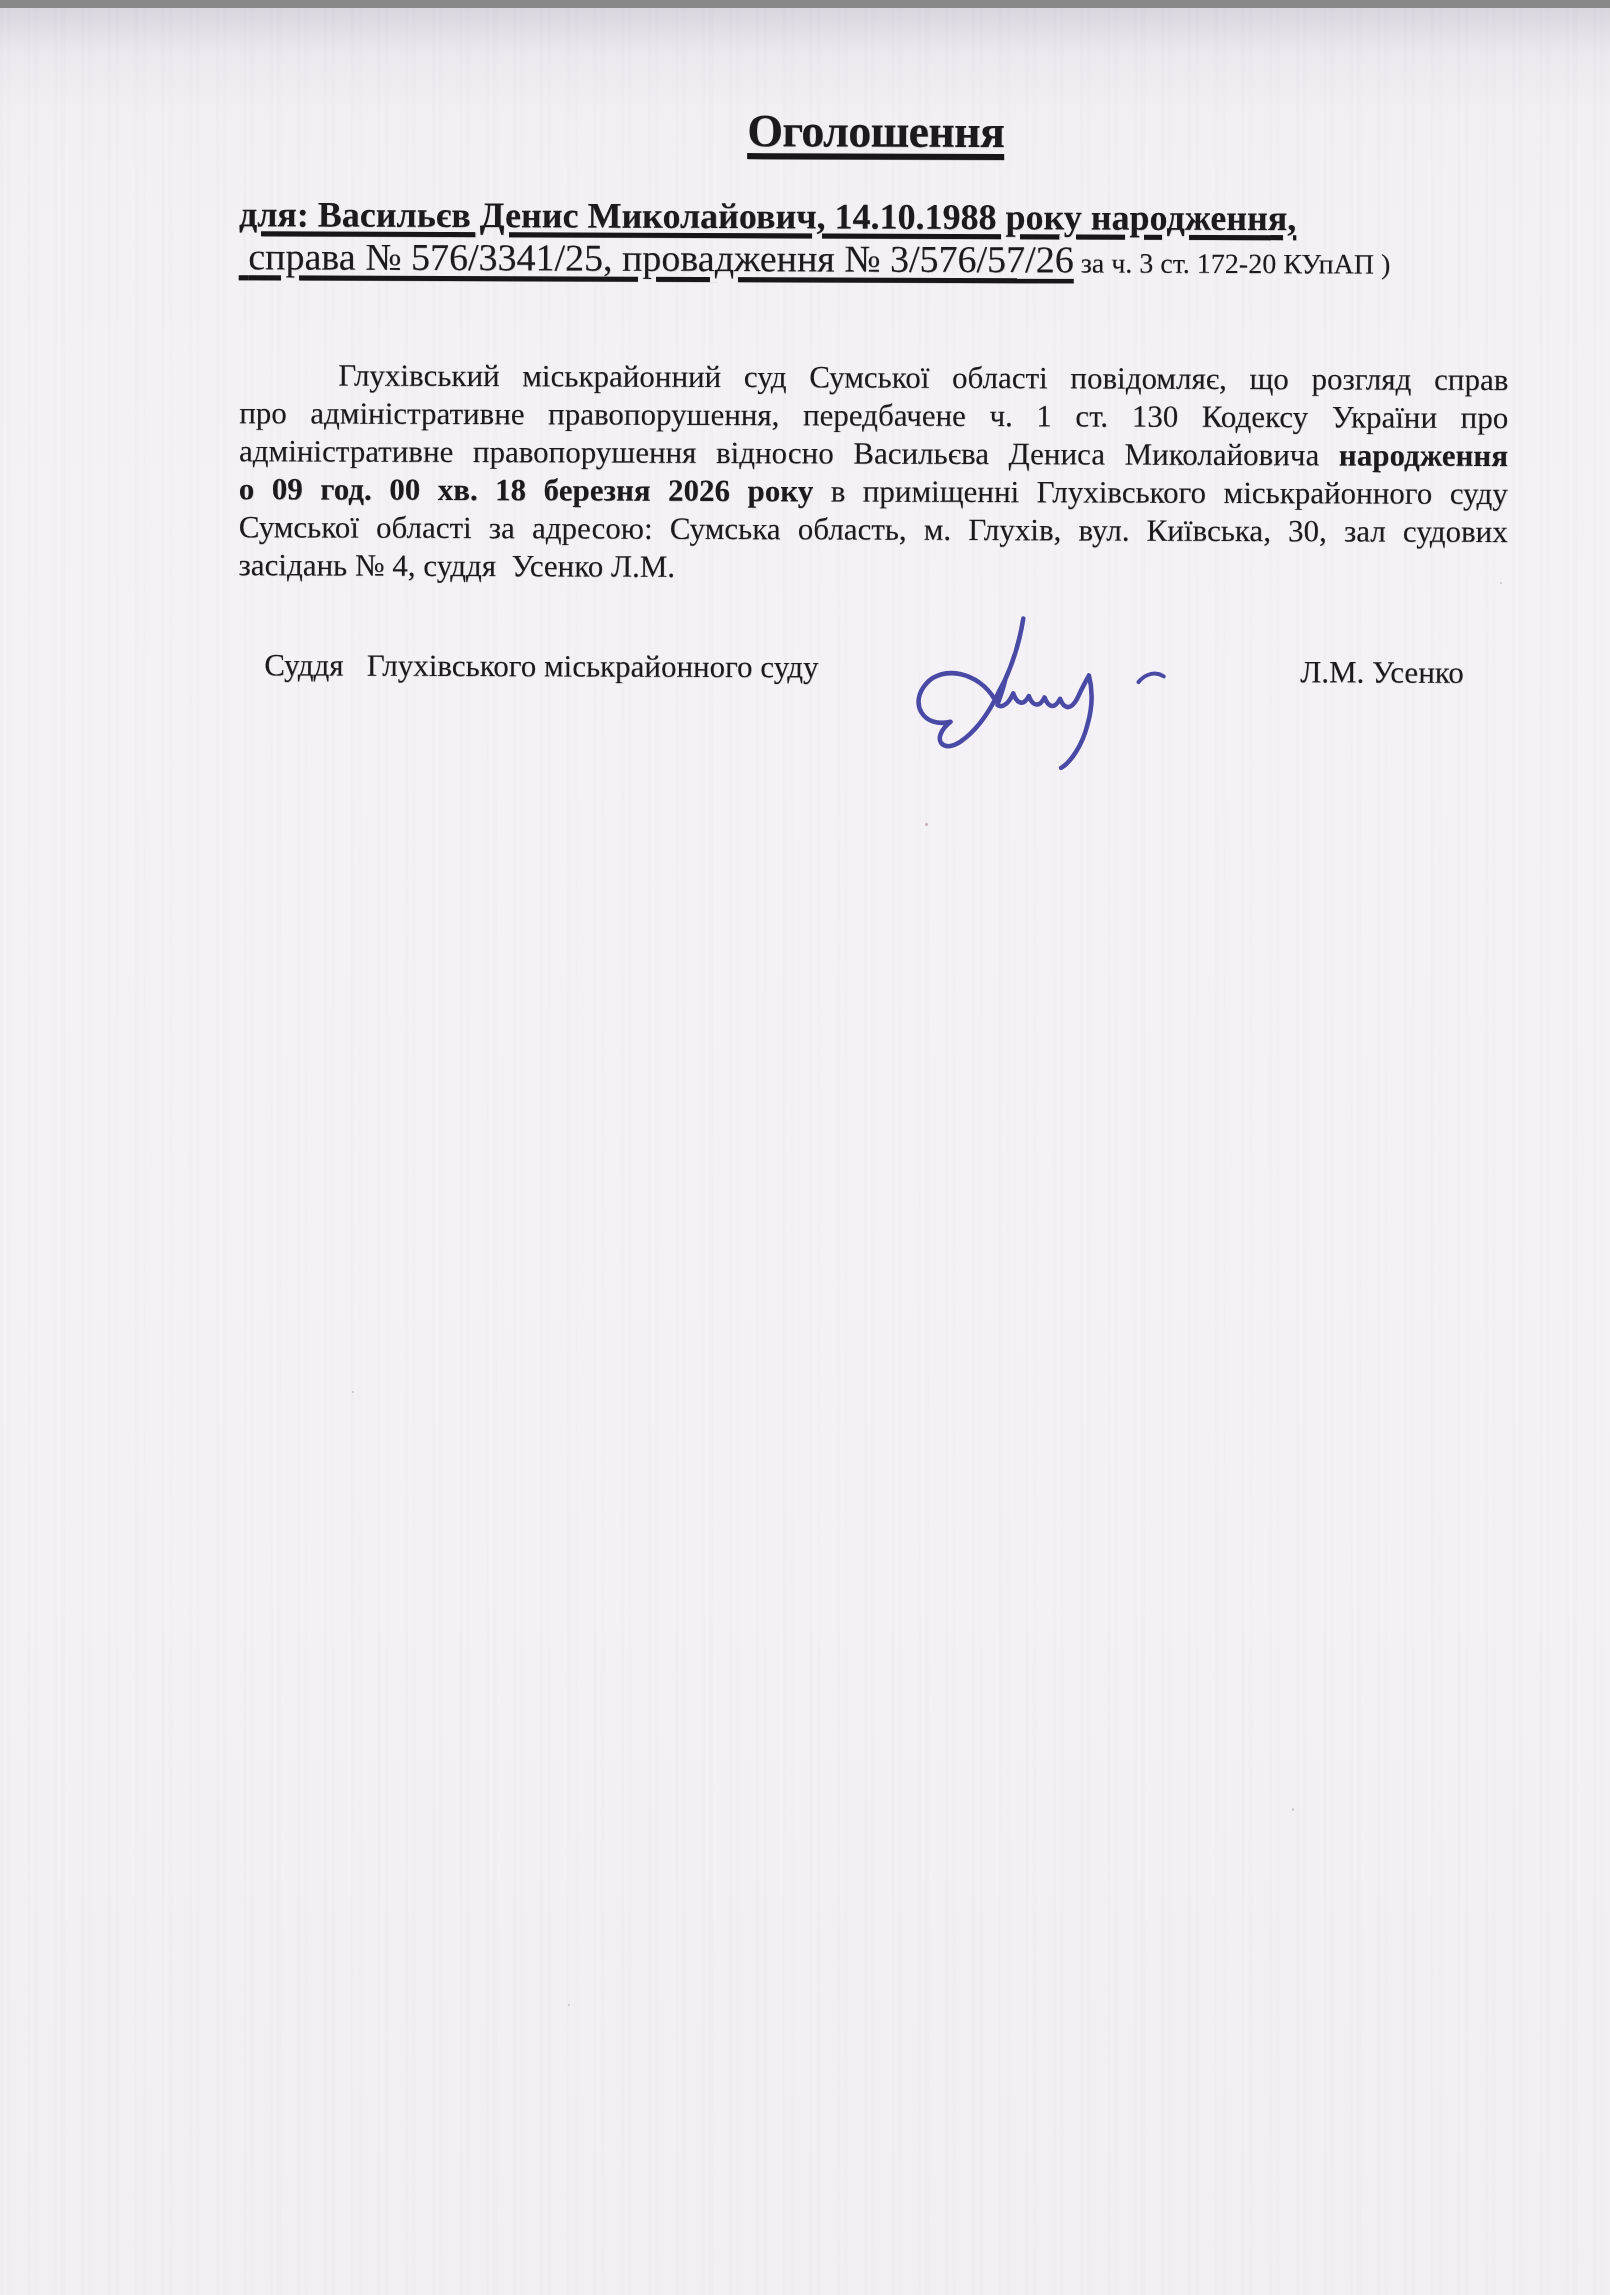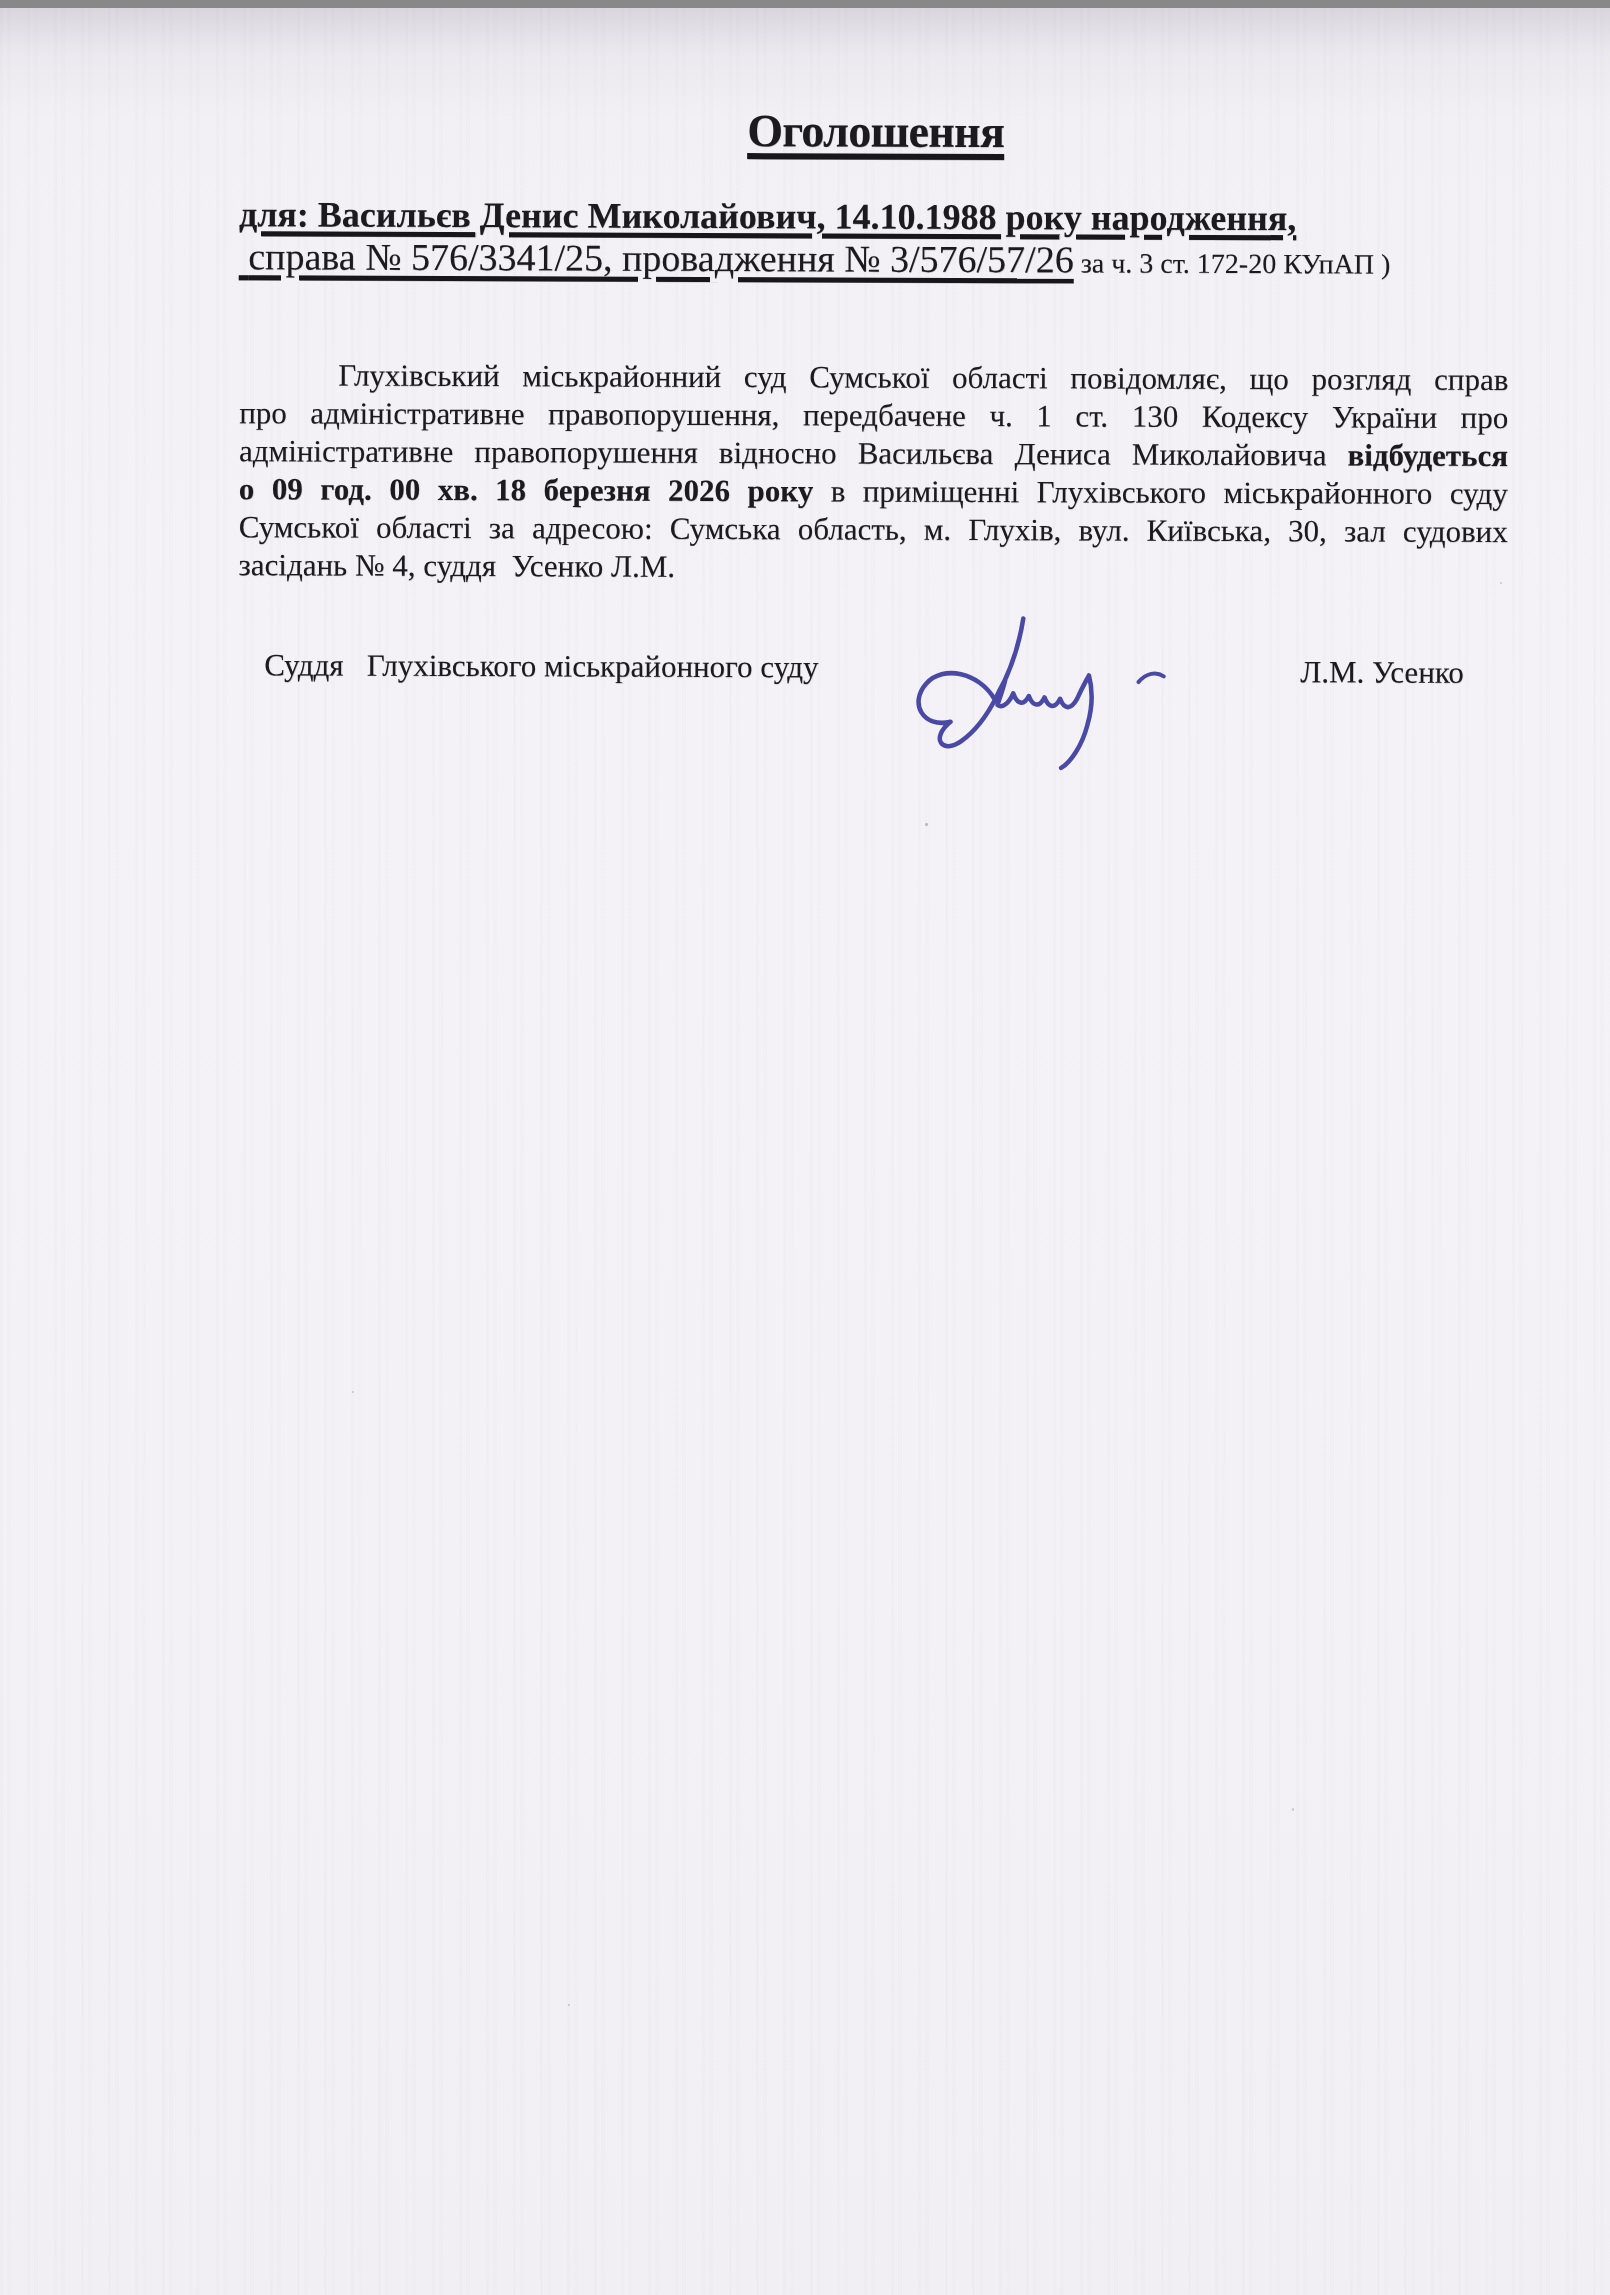--- a/index.html
+++ b/index.html
@@ -98,7 +98,7 @@
       <div class="body-par txt">
           <div class="bline indent"><span>Глухівський міськрайонний суд Сумської області повідомляє, що розгляд справ</span></div>
           <div class="bline"><span>про адміністративне правопорушення, передбачене ч. 1 ст. 130 Кодексу України про</span></div>
-          <div class="bline"><span>адміністративне правопорушення відносно Васильєва Дениса Миколайовича </span><span class="b">відбудеться</span></div>
+          <div class="bline"><span>адміністративне правопорушення відносно Васильєва Дениса Миколайовича </span><span class="b">народження</span></div>
           <div class="bline"><span class="b">о 09 год. 00 хв. 18 березня 2026 року</span><span> в приміщенні Глухівського міськрайонного суду</span></div>
           <div class="bline"><span>Сумської області за адресою: Сумська область, м. Глухів, вул. Київська, 30, зал судових</span></div>
           <div class="bline left"><span>засідань № 4, суддя  Усенко Л.М.</span></div>

